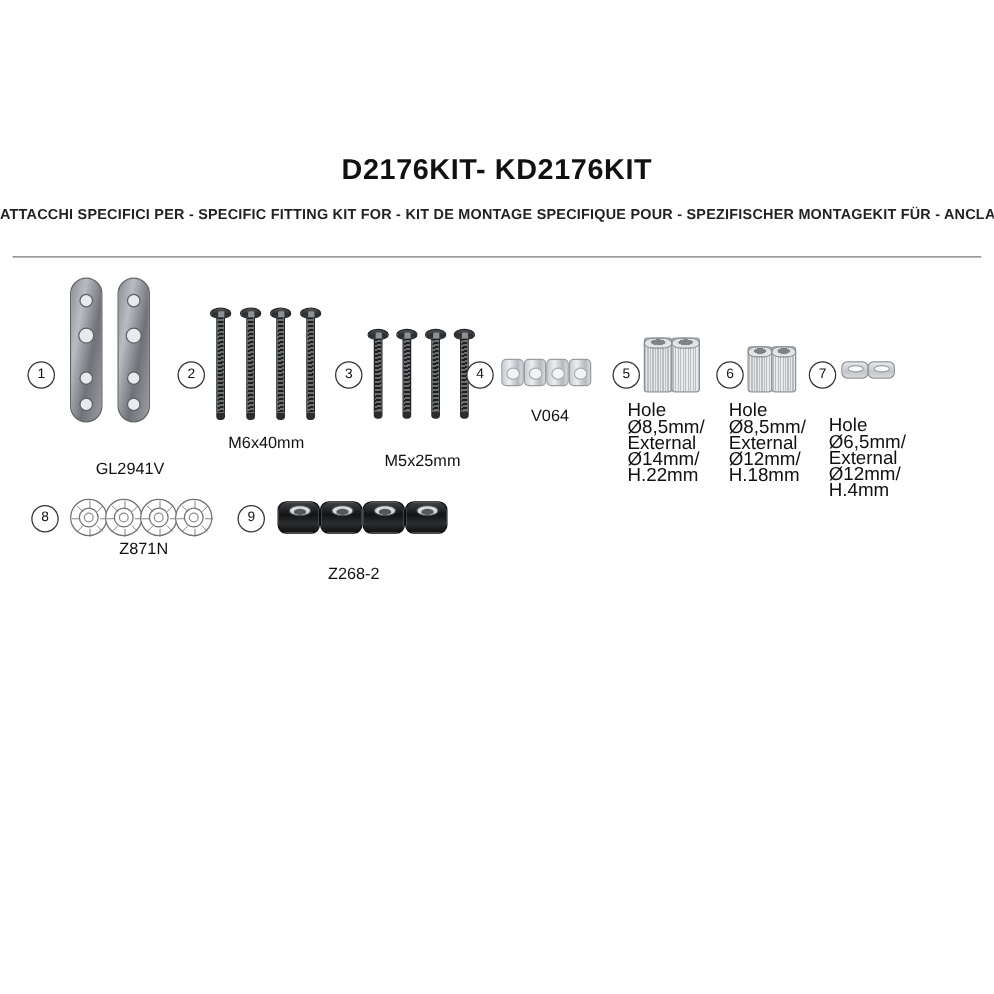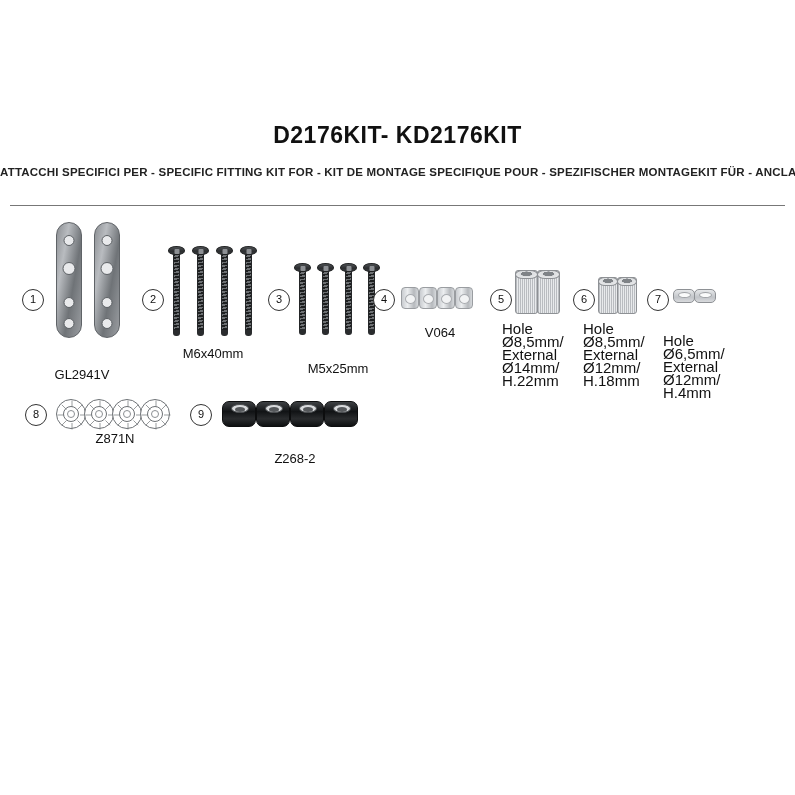--- a/index.html
+++ b/index.html
@@ -291,7 +291,7 @@
       <div class="hole h4"></div>
     </div>
   </div>
-  <div class="caption" style="left:32px; top:368px; width:100px;">GL2941V</div>
+  <div class="caption" style="left:54px; top:368px; width:100px;">GL2941V</div>
 
   <div class="badge" style="left:142px; top:289px;">2</div>
   <div>

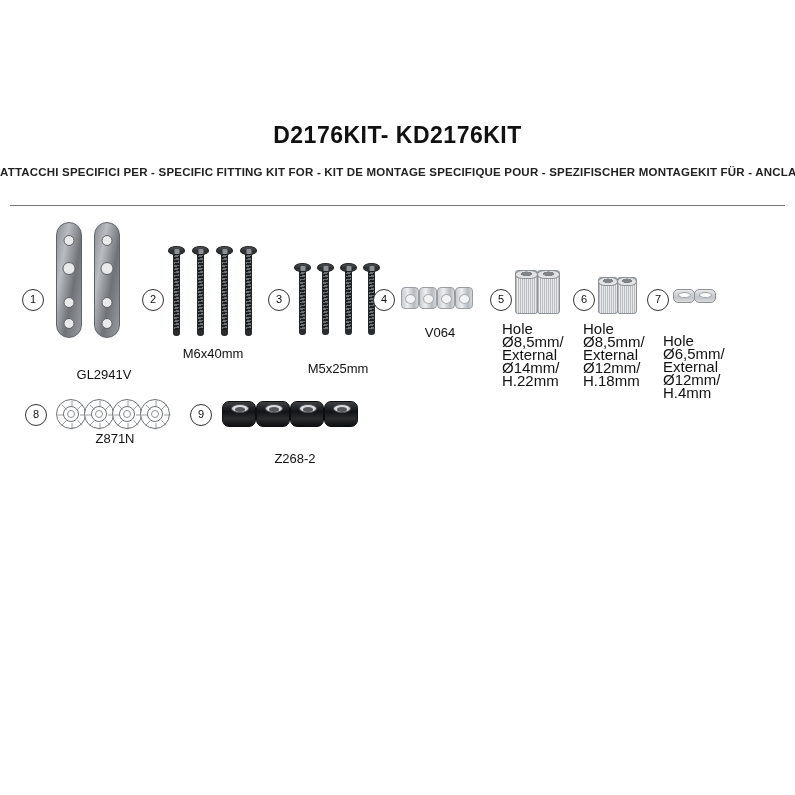--- a/index.html
+++ b/index.html
@@ -455,7 +455,7 @@
     <div class="grommet" style="left:290px; top:401px;"></div>
     <div class="grommet" style="left:324px; top:401px;"></div>
   </div>
-  <div class="caption" style="left:240px; top:452px; width:110px;">Z268-2</div>
+  <div class="caption" style="left:228px; top:452px; width:110px;">Z268-2</div>
 
 </div>
 

